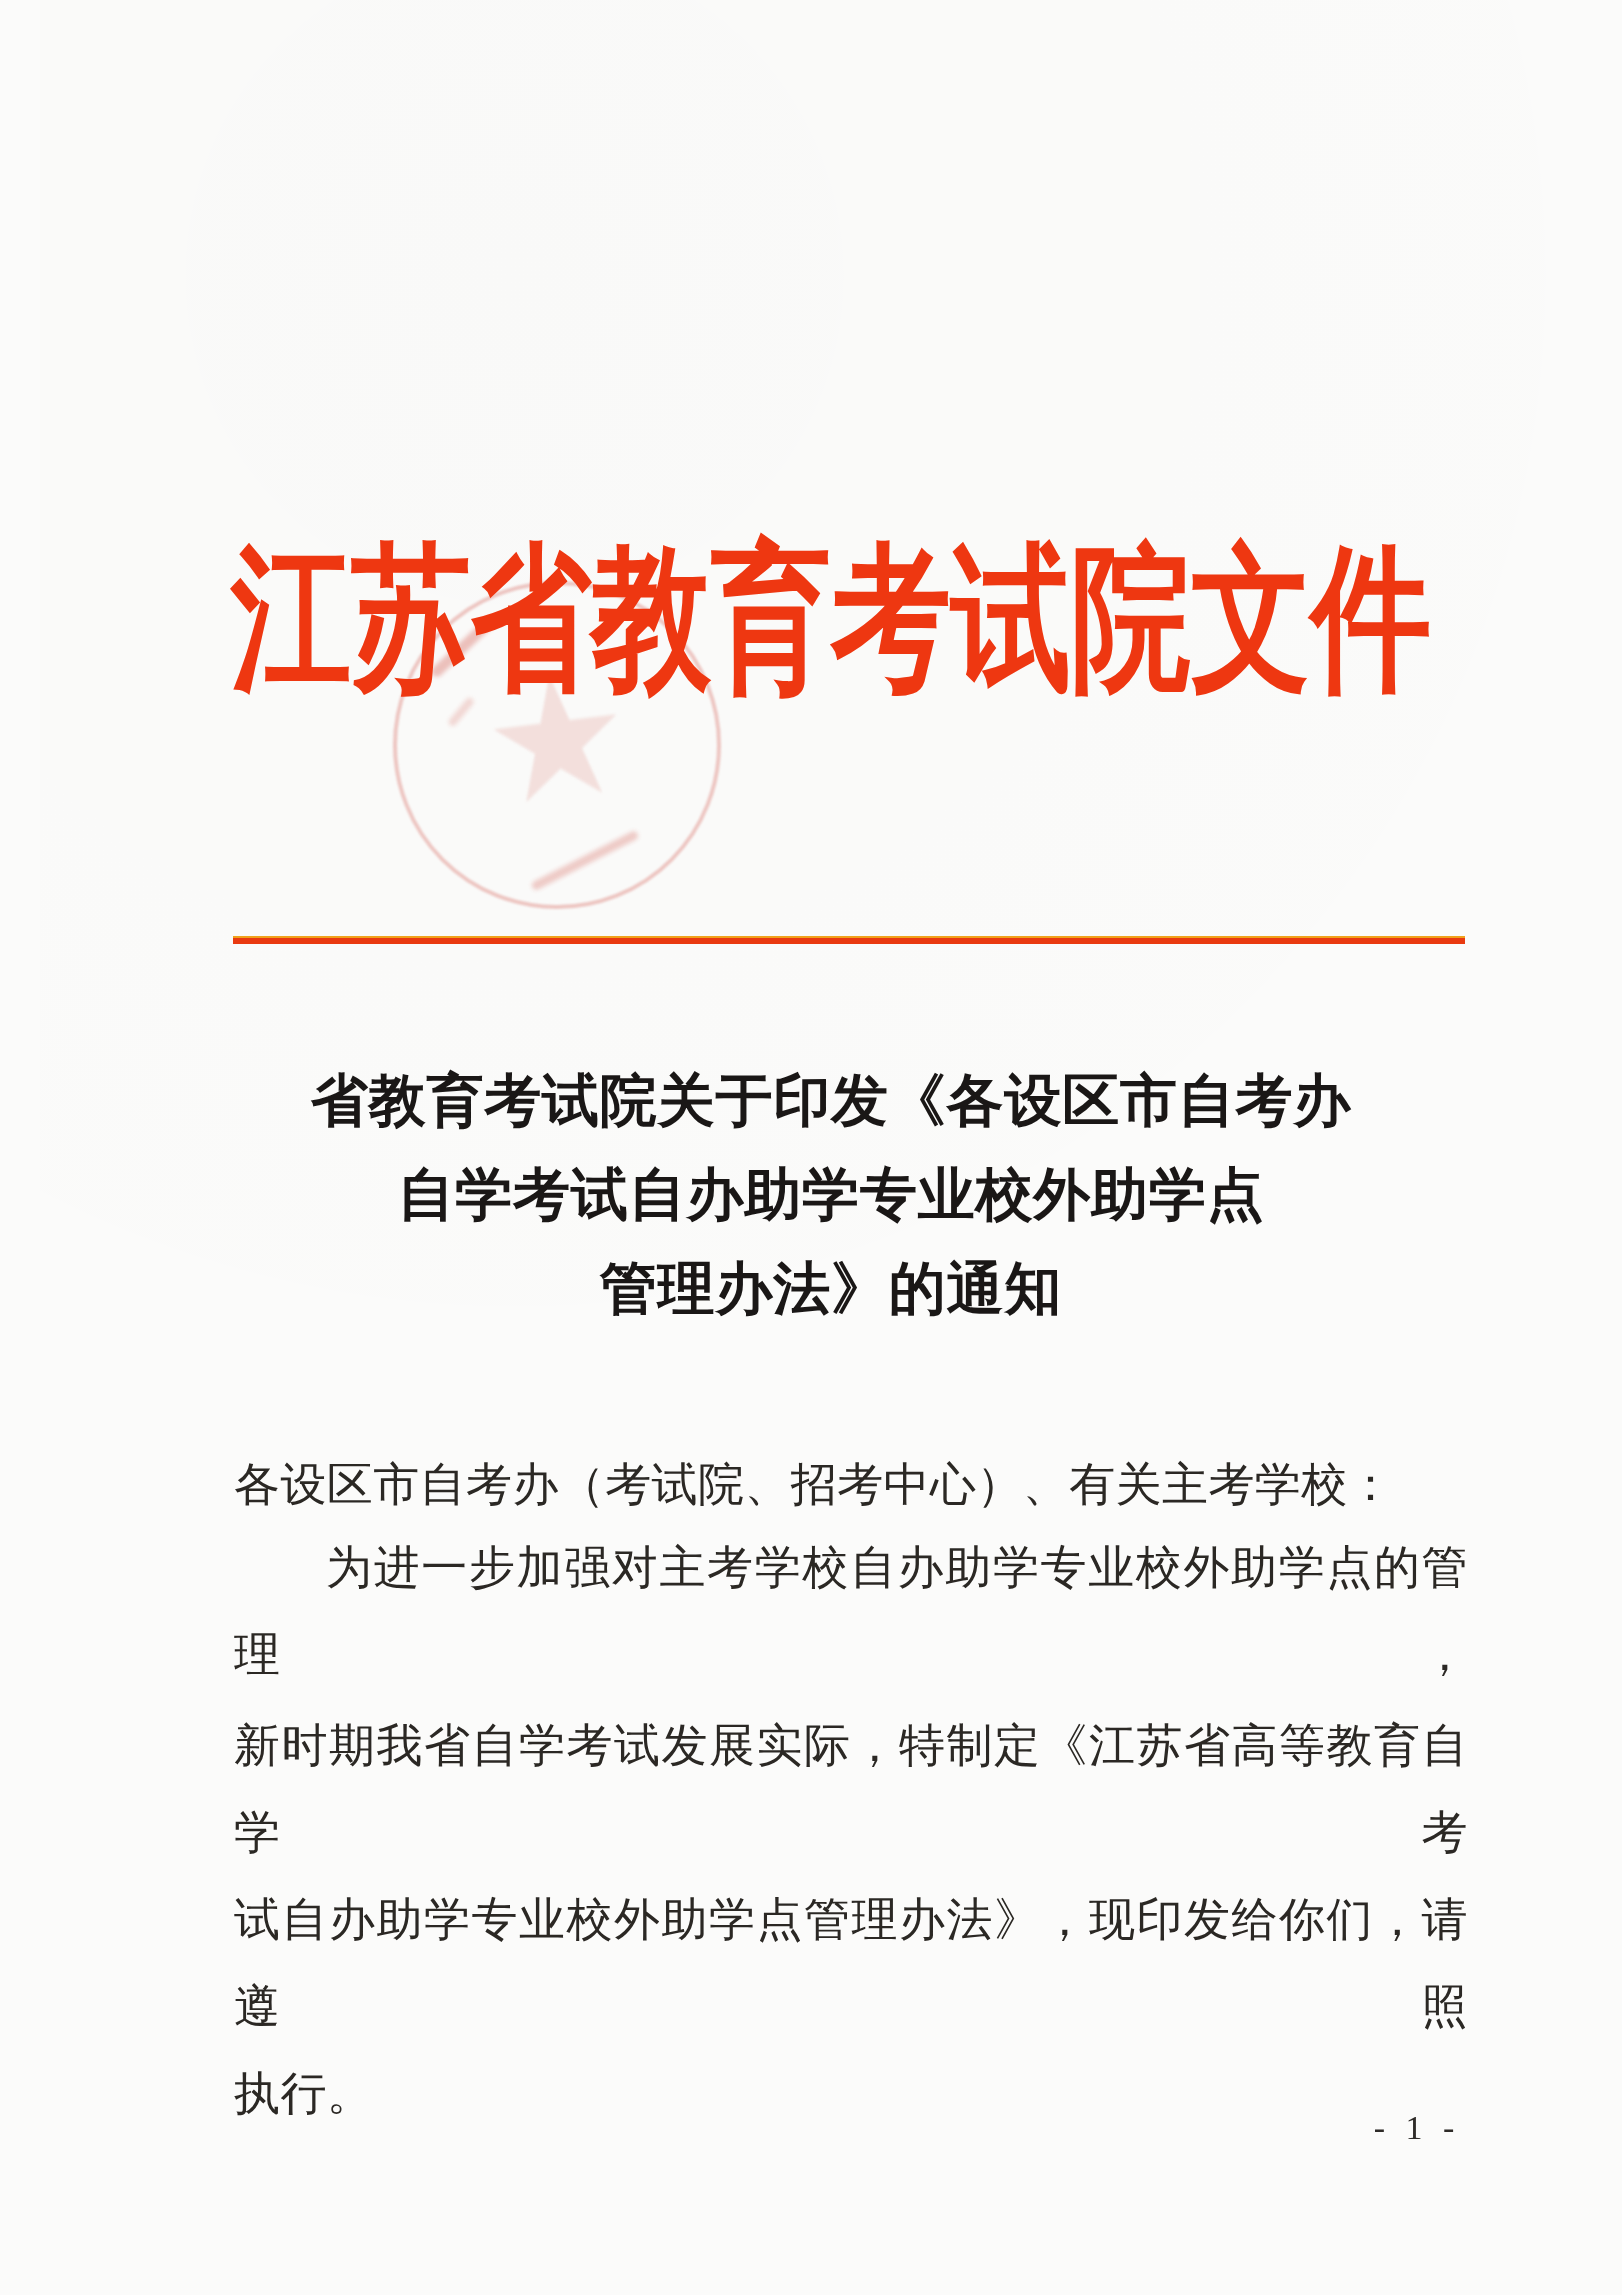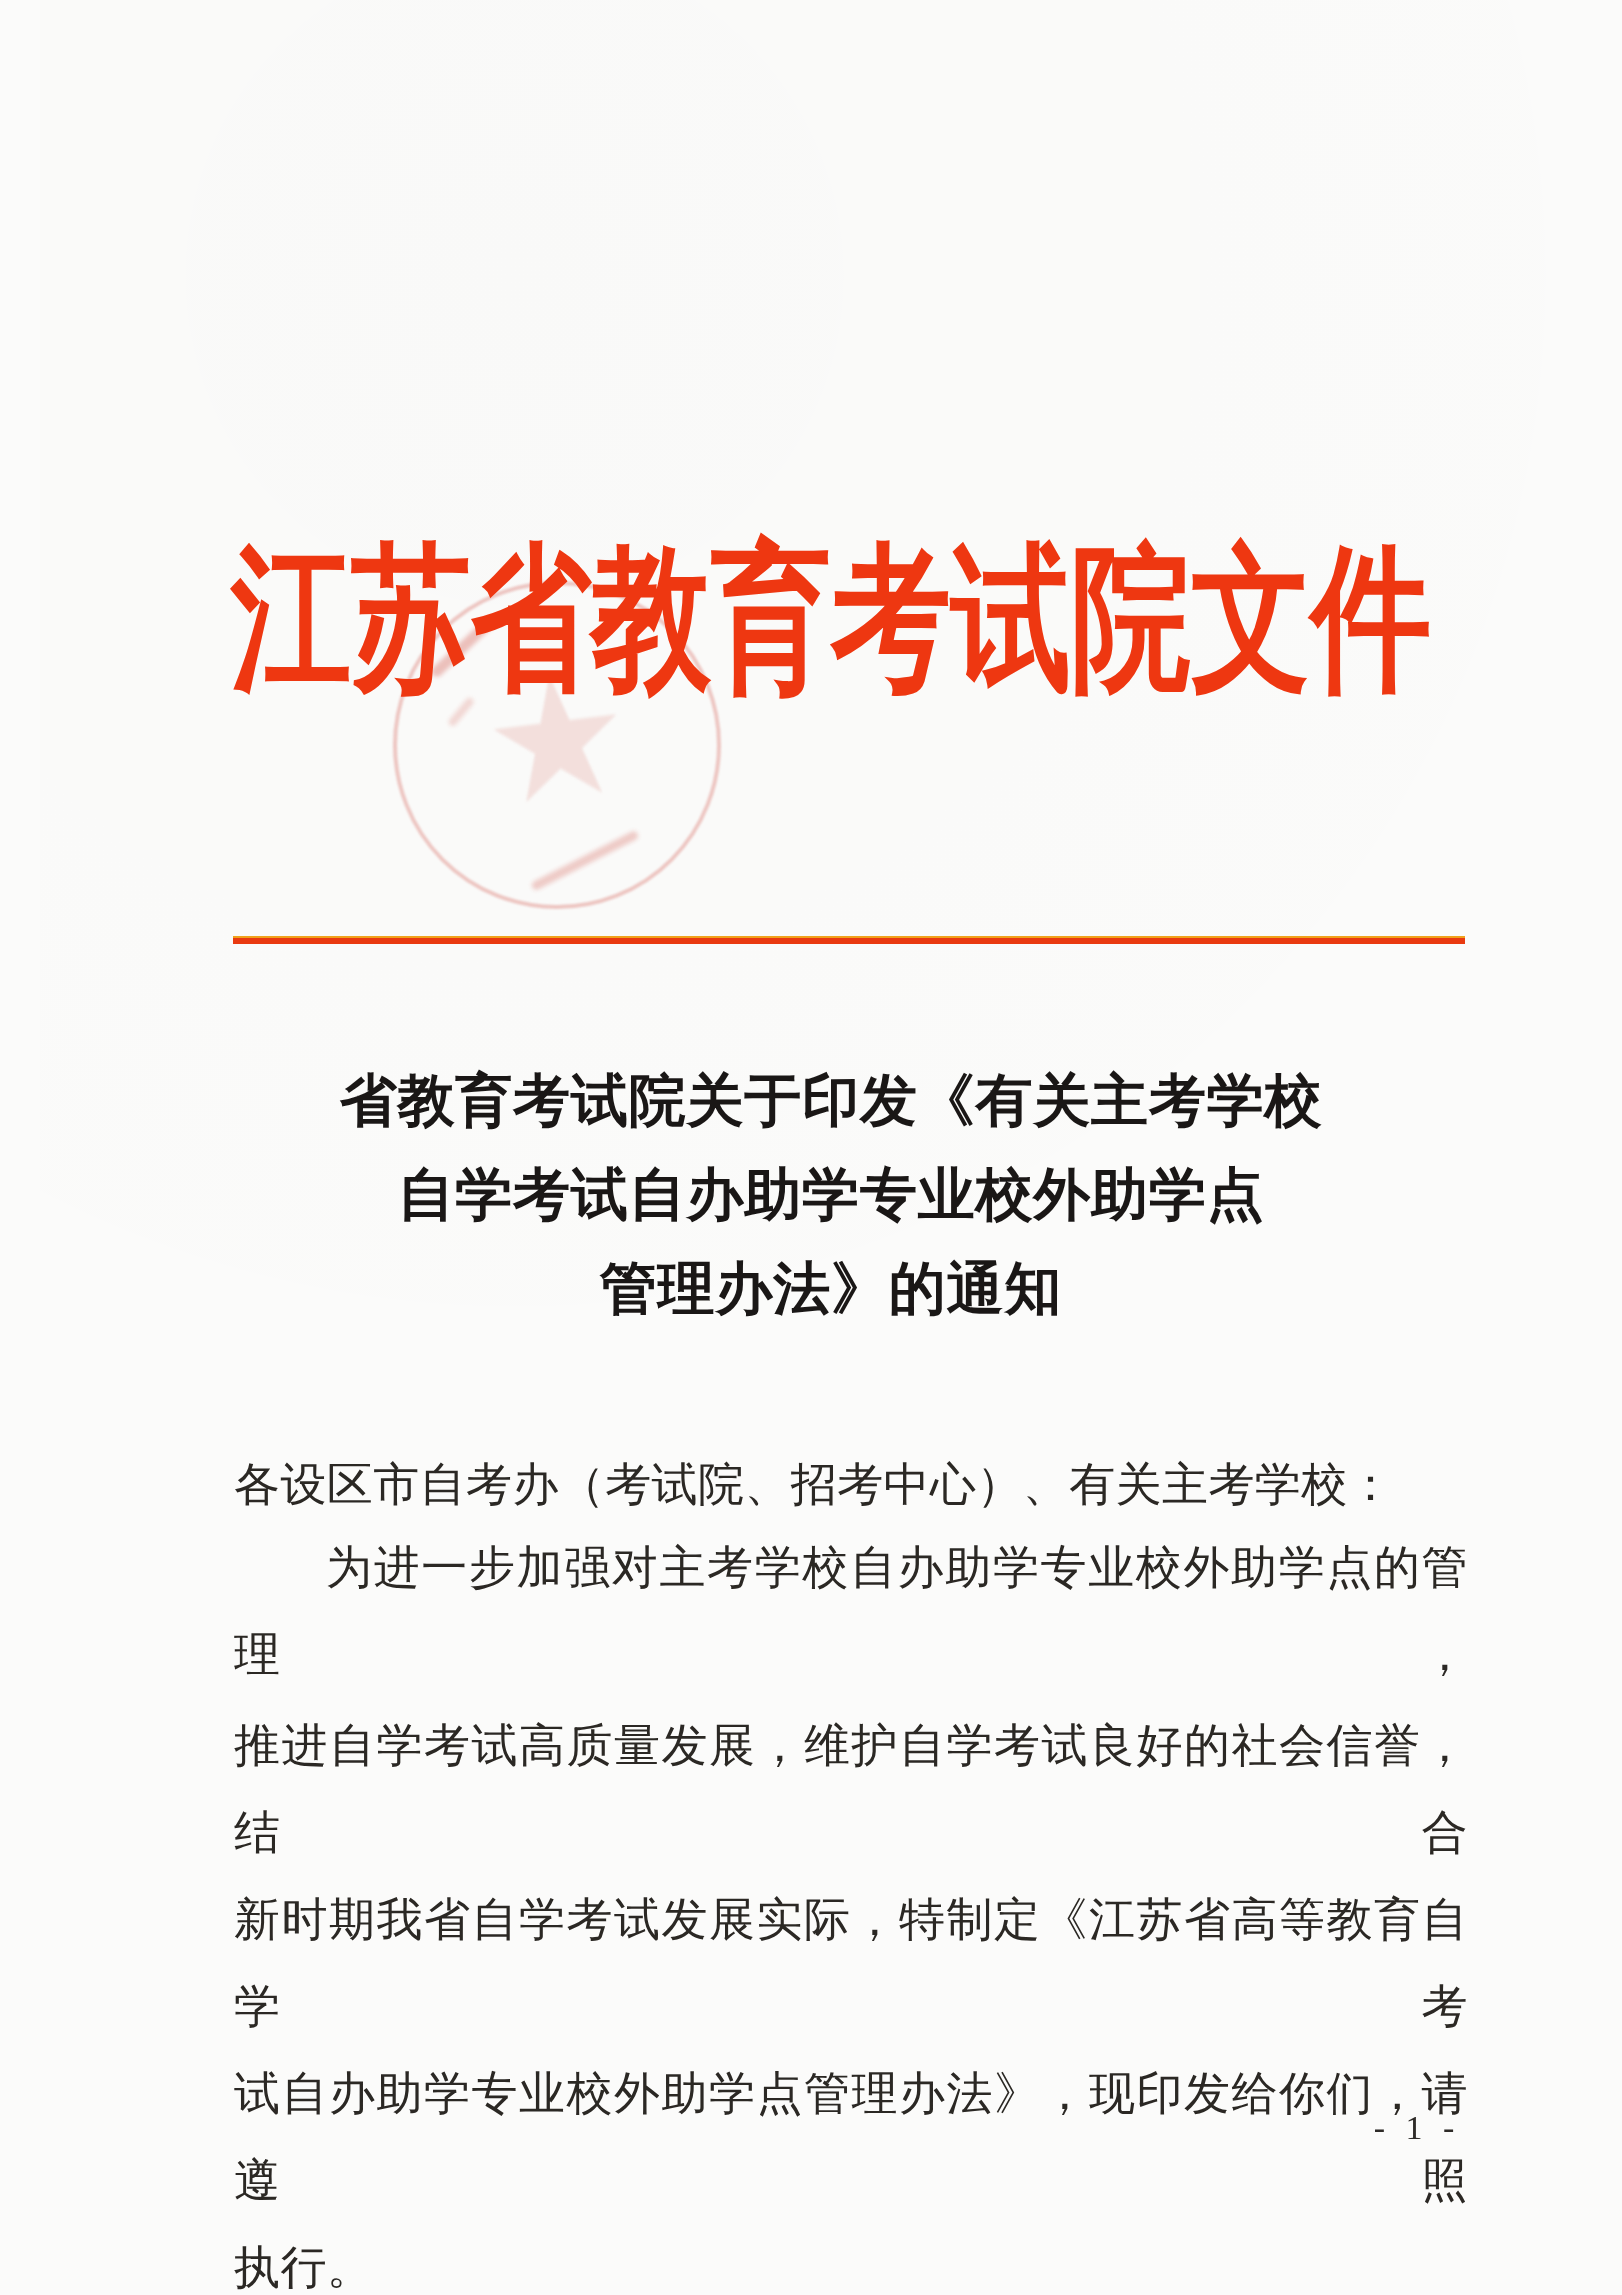--- a/index.html
+++ b/index.html
@@ -137,7 +137,7 @@
   <div class="red-rule"></div>
 
   <div class="doc-title">
-    <div class="title-line">省教育考试院关于印发《有关主考学校</div>
+    <div class="title-line">省教育考试院关于印发《各设区市自考办</div>
     <div class="title-line">自学考试自办助学专业校外助学点</div>
     <div class="title-line">管理办法》的通知</div>
   </div>

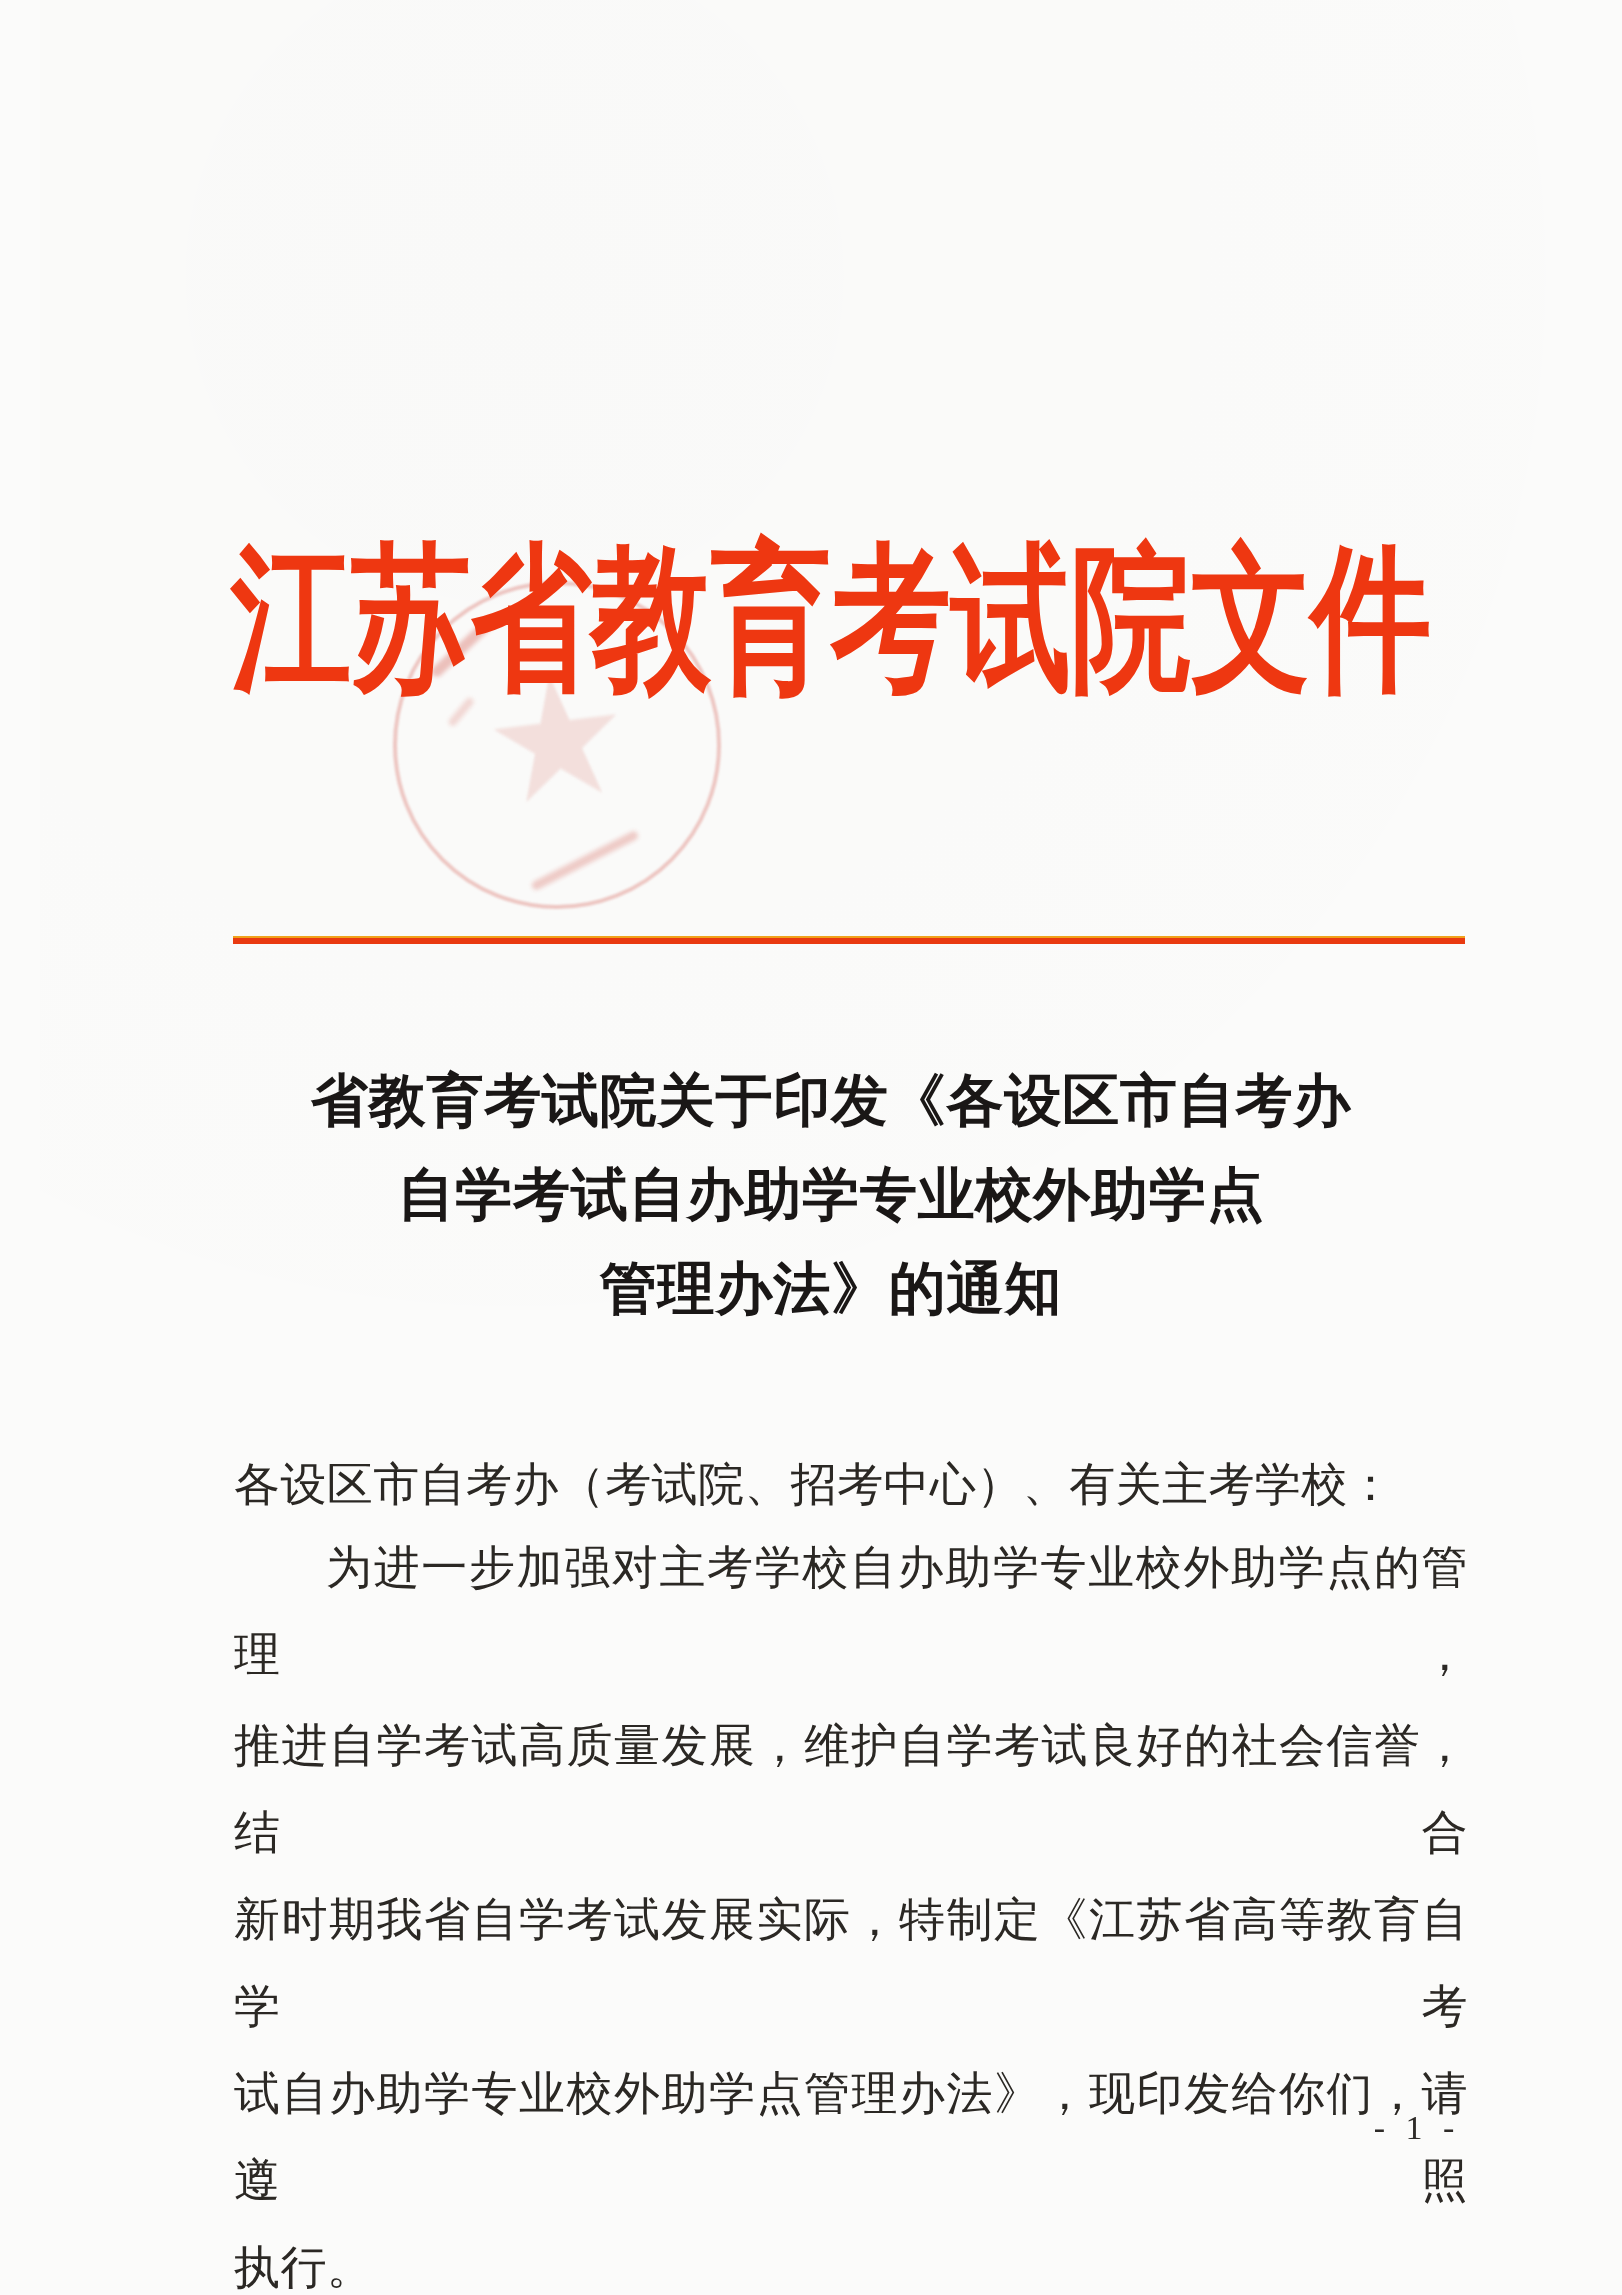--- a/index.html
+++ b/index.html
@@ -145,7 +145,6 @@
   <div class="body-block">
     <div class="body-line">各设区市自考办（考试院、招考中心）、有关主考学校：</div>
     <div class="body-line just indent">为进一步加强对主考学校自办助学专业校外助学点的管理，</div>
-    <div class="body-line just">推进自学考试高质量发展，维护自学考试良好的社会信誉，结合</div>
     <div class="body-line just">新时期我省自学考试发展实际，特制定《江苏省高等教育自学考</div>
     <div class="body-line just">试自办助学专业校外助学点管理办法》，现印发给你们，请遵照</div>
     <div class="body-line">执行。</div>

